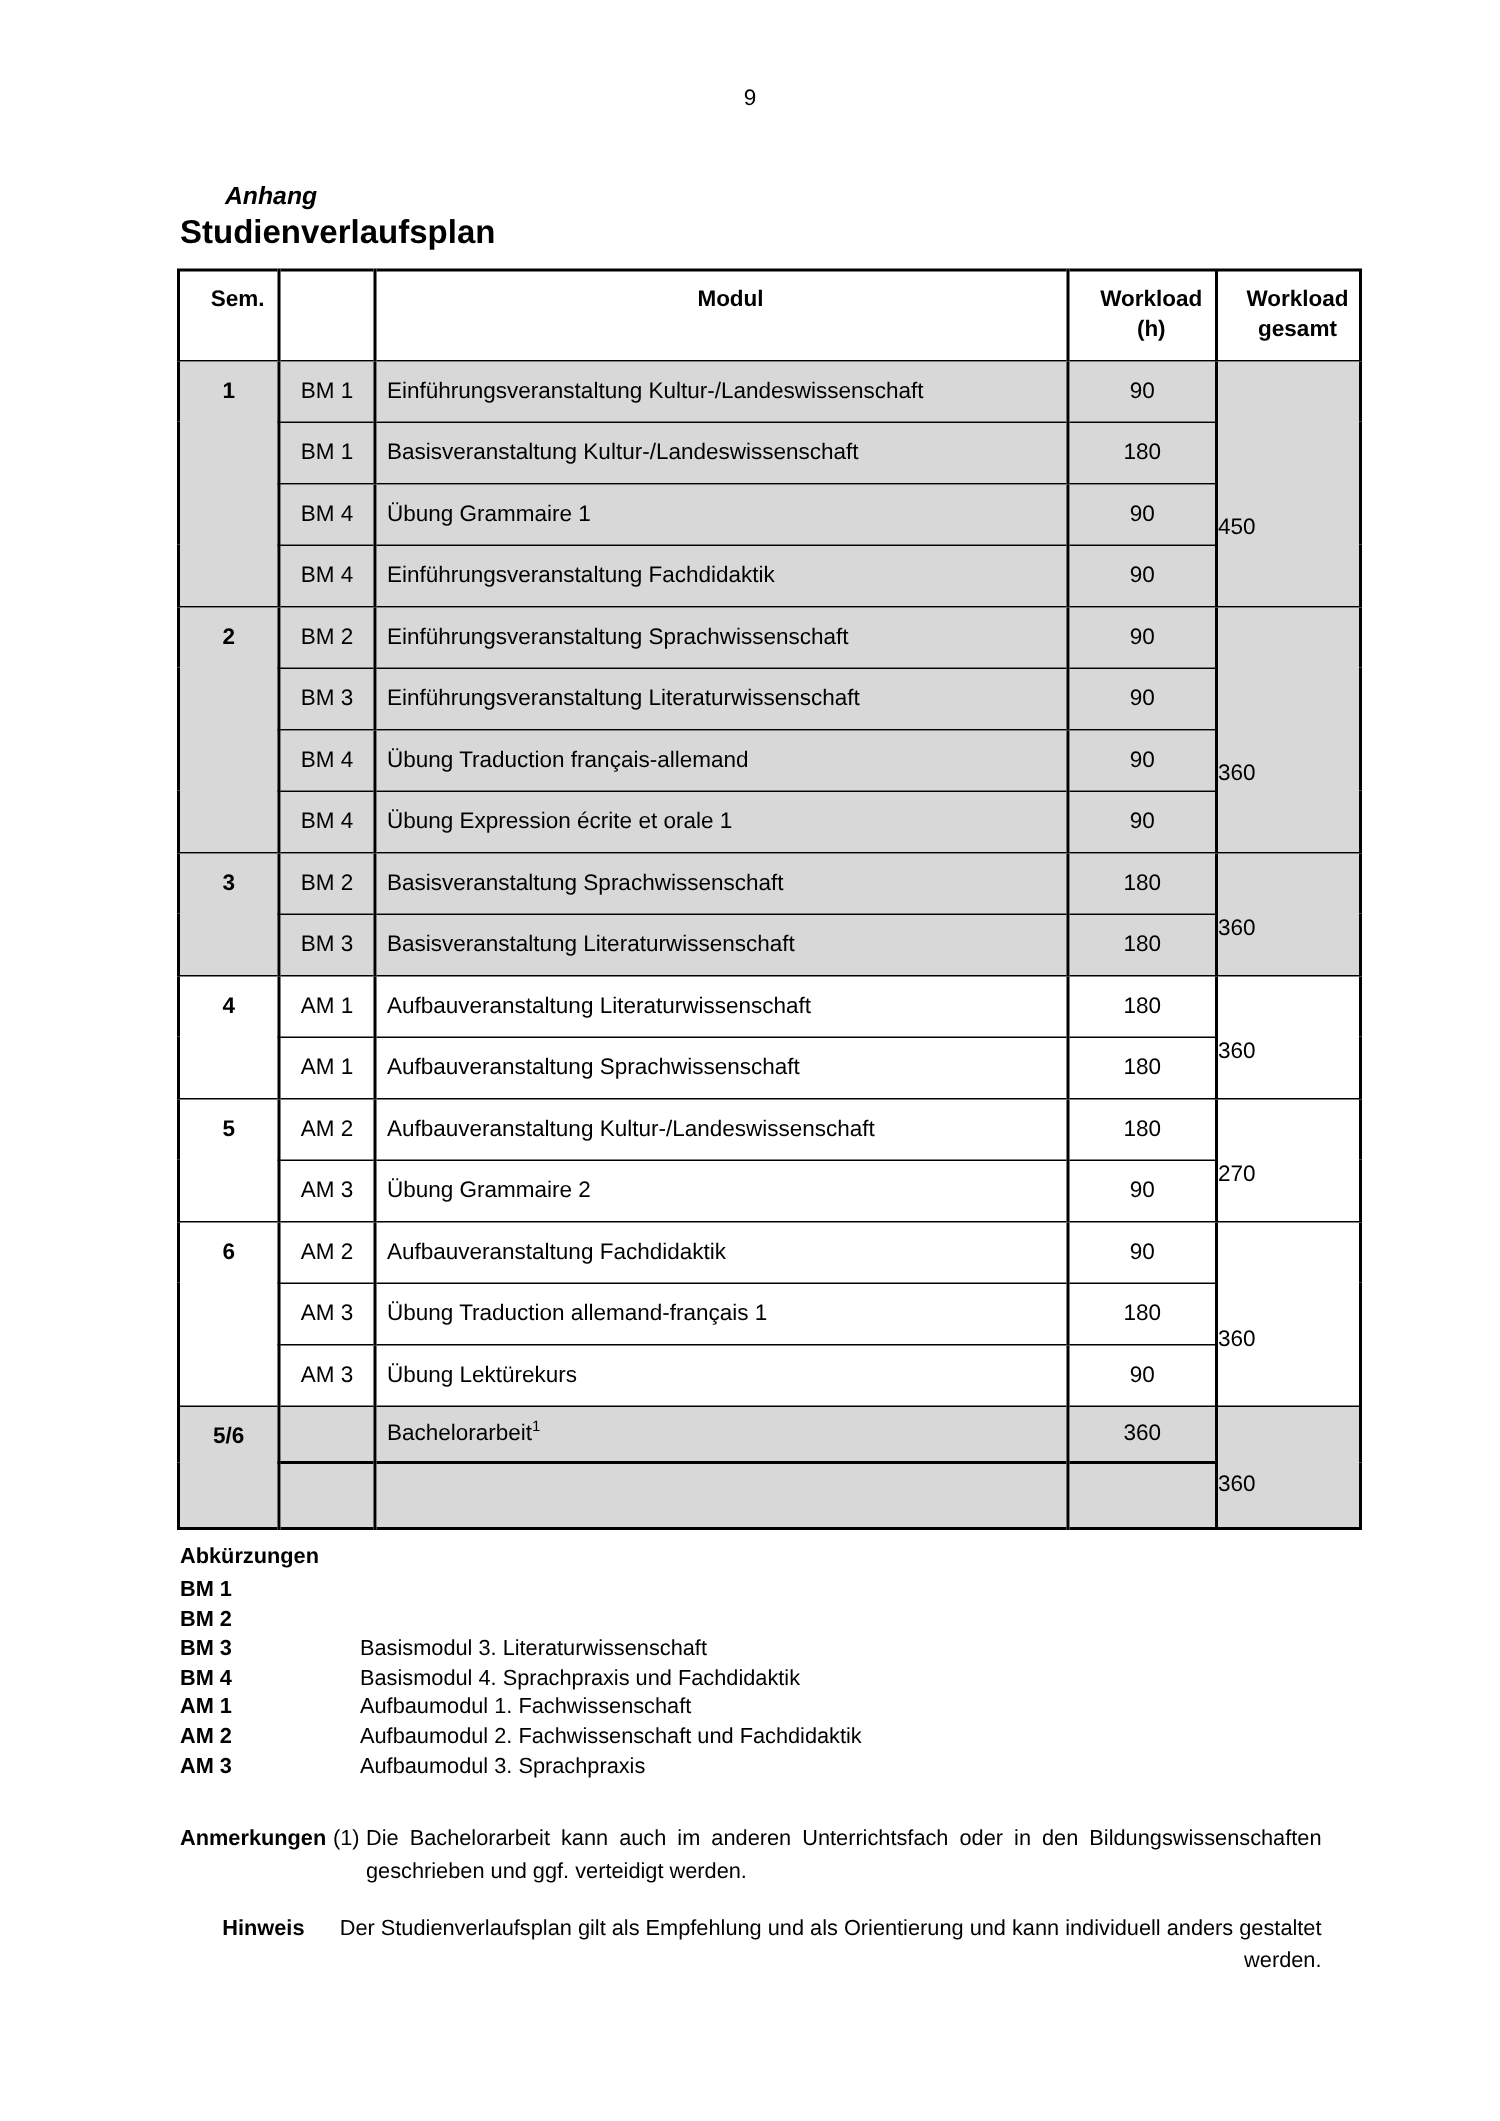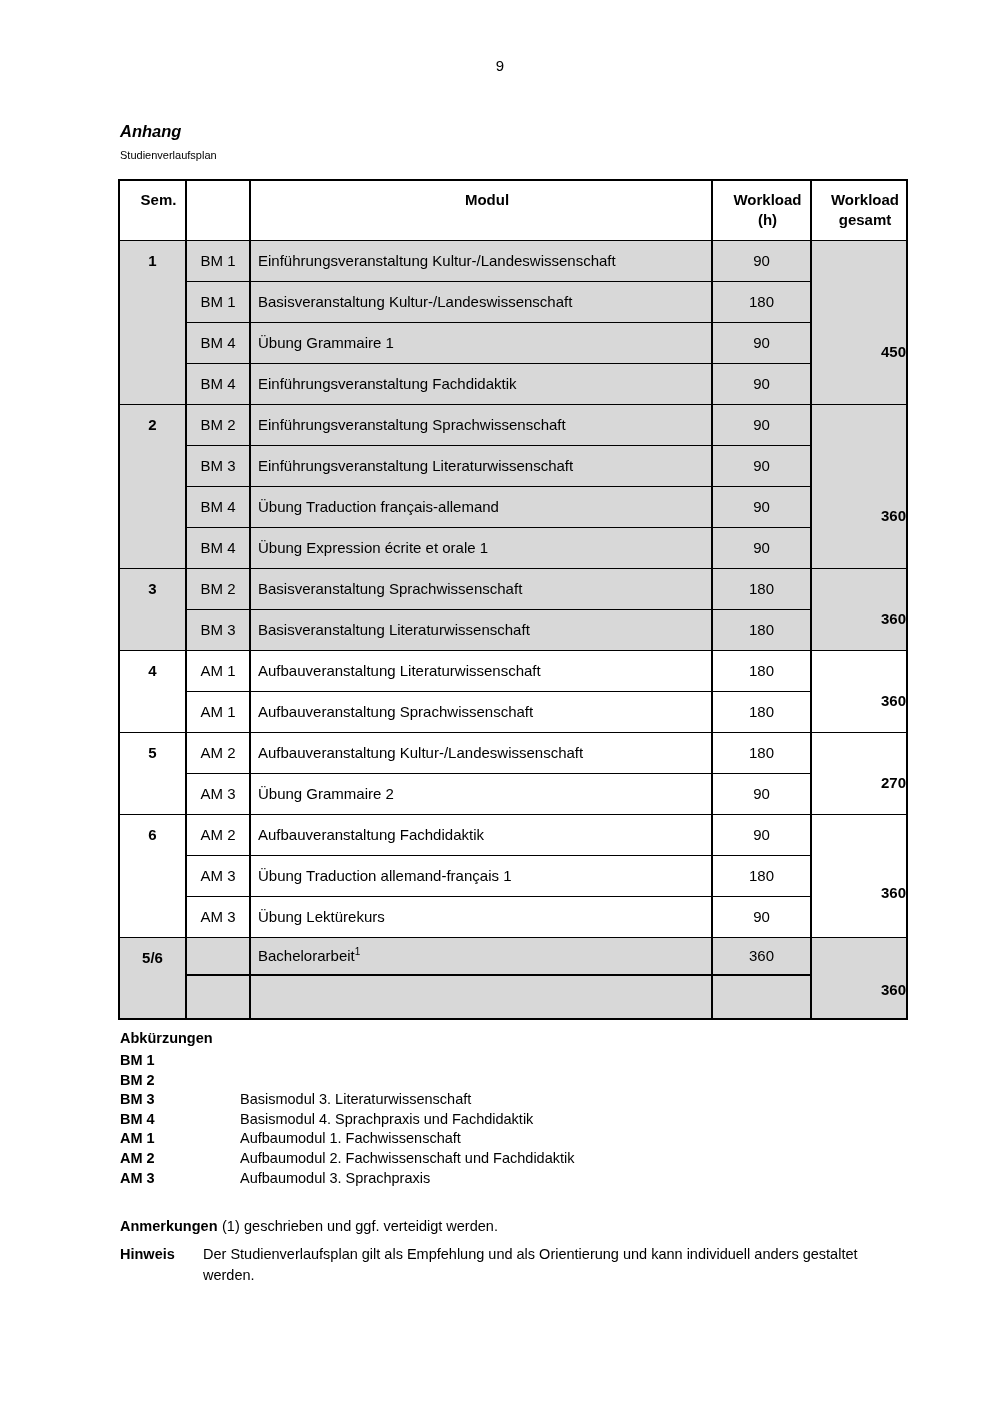--- a/index.html
+++ b/index.html
@@ -19,7 +19,7 @@
   }
   .titles { margin: 45px 0 0 120px; }
   .title-anhang {
-    font-size: 16.5px; font-weight: bold; font-style: italic; line-height: 24px;
+    font-size: 16.5px; font-weight: bold; font-style: italic; line-height: 24px; margin-left: 30px;
   }
   .title-main {
     font-size: 11px; font-weight: normal; line-height: 24px;

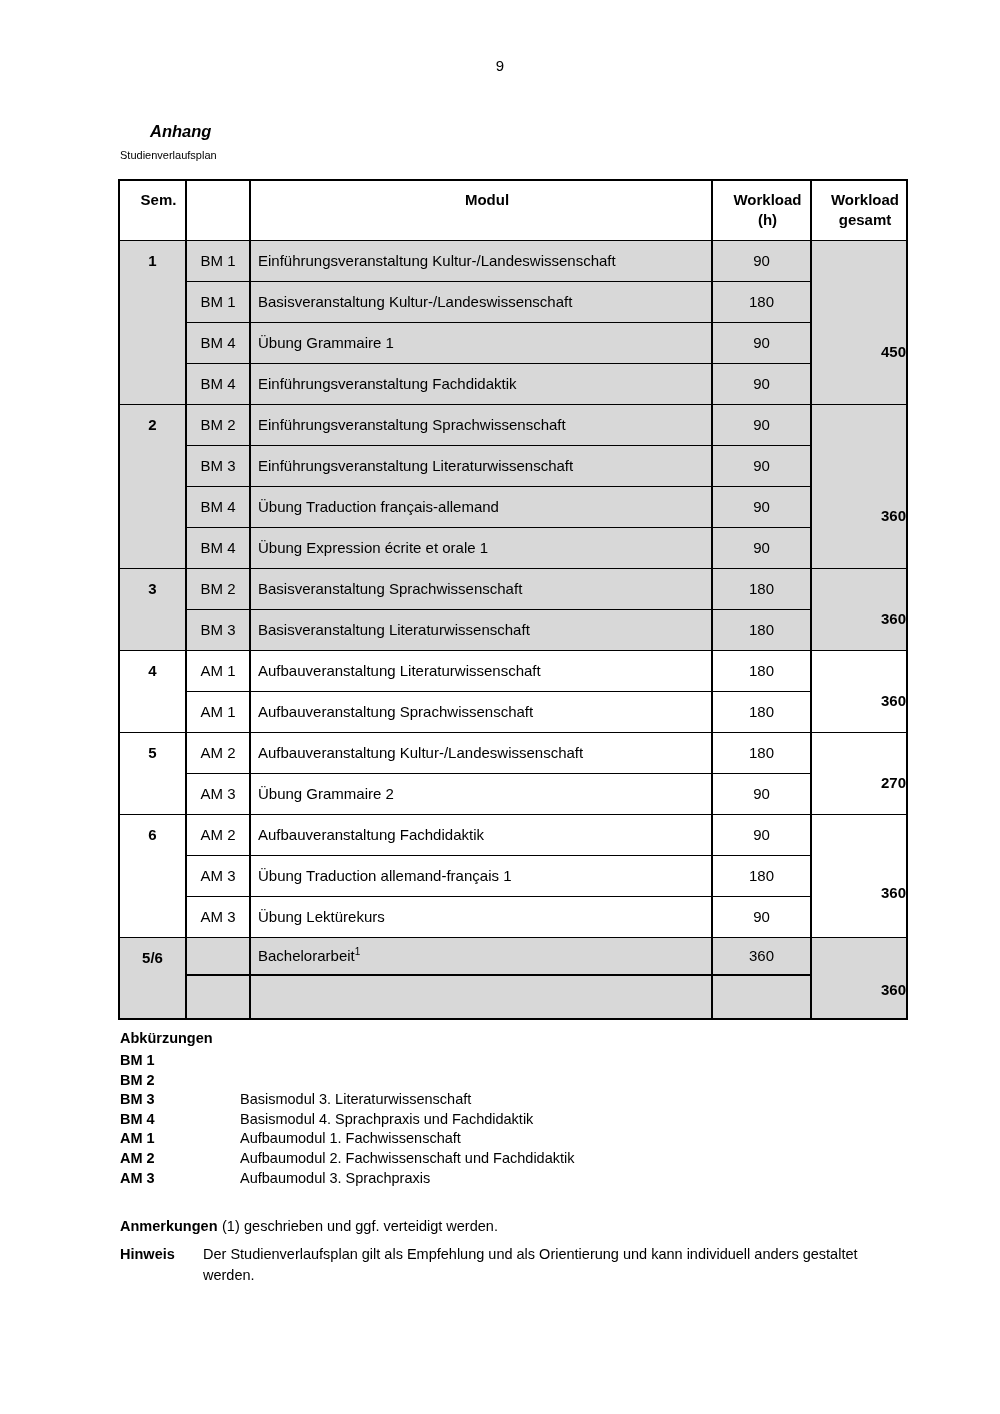--- a/index.html
+++ b/index.html
@@ -22,7 +22,7 @@
     font-size: 16.5px; font-weight: bold; font-style: italic; line-height: 24px; margin-left: 30px;
   }
   .title-main {
-    font-size: 11px; font-weight: normal; line-height: 24px;
+    font-size: 22px; font-weight: bold; line-height: 24px;
   }
   table.plan {
     margin: 12px 0 0 118px;

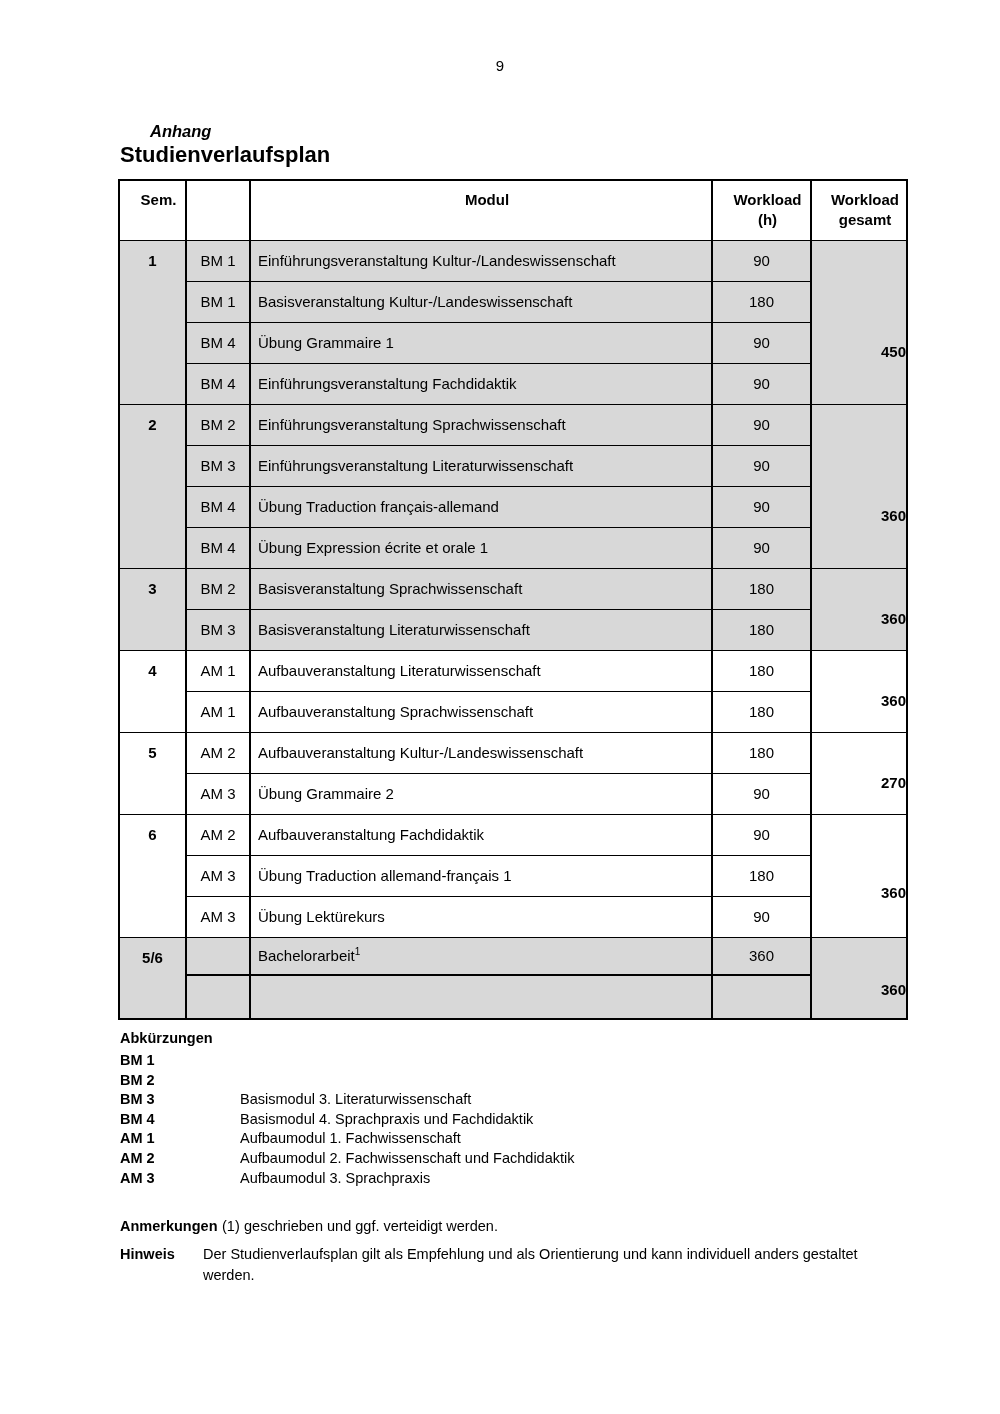--- a/index.html
+++ b/index.html
@@ -63,7 +63,7 @@
   td.modul sup { font-size: 10px; line-height: 0; }
   td.wl { text-align: center; vertical-align: middle; }
   td.total {
-    font-weight: bold; text-align: right; vertical-align: middle;
+    font-weight: normal; text-align: left; vertical-align: middle;
   }
   .tg0 { padding-top: 58px; } .tg1 { padding-top: 58px; }
   .tg2 { padding-top: 18px; } .tg3 { padding-top: 18px; }

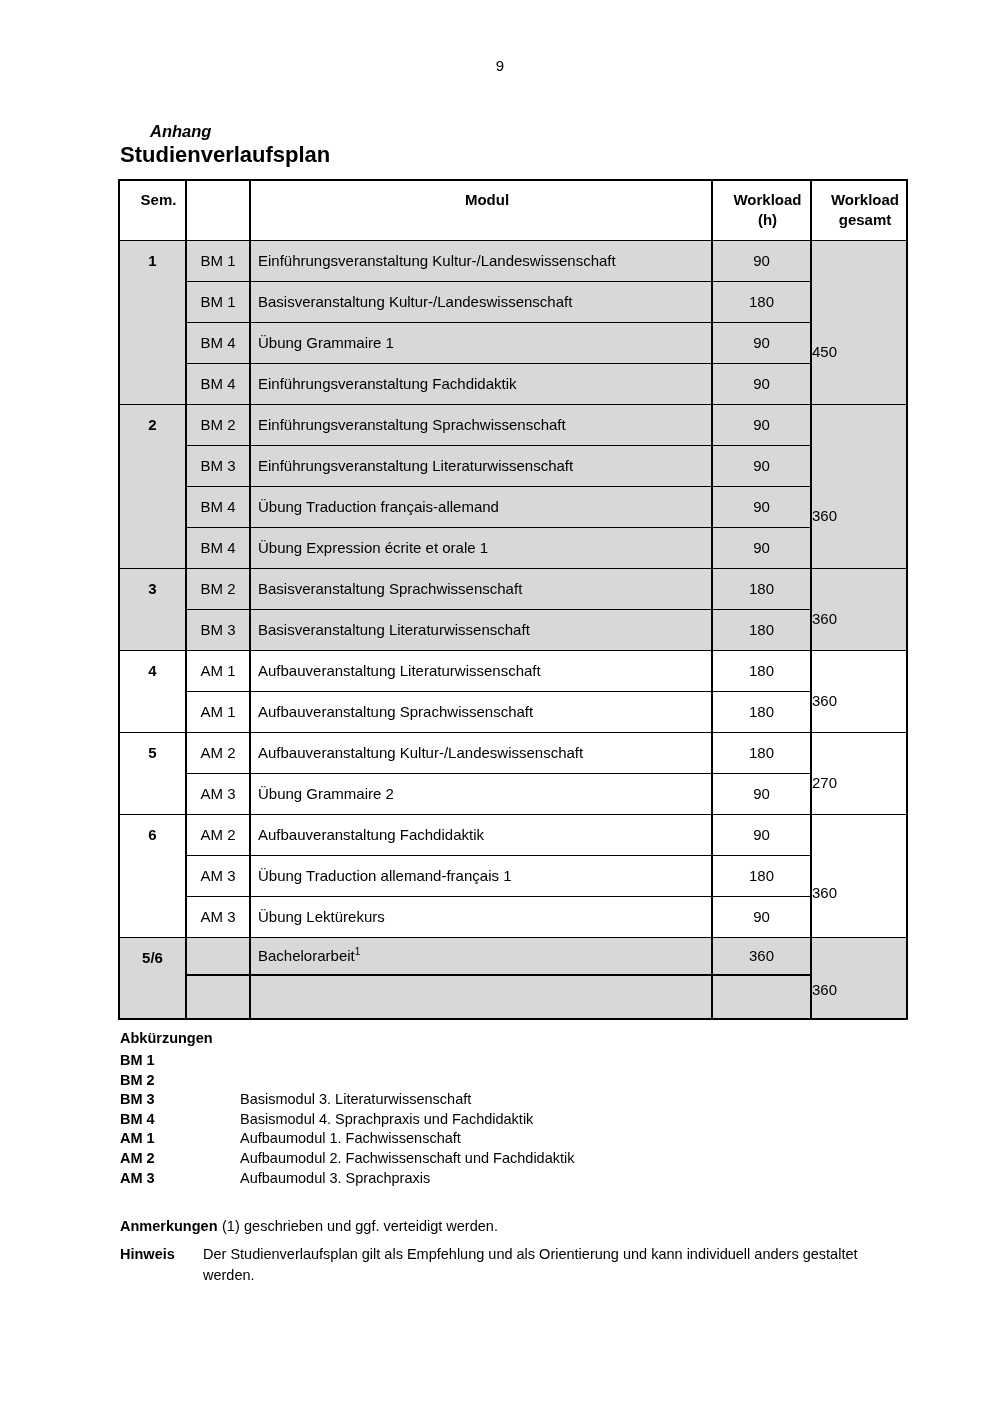--- a/index.html
+++ b/index.html
@@ -272,6 +272,7 @@
     <span class="note-label-anm">Anmerkungen</span>
     <span class="note-marker">(1)</span>
     <span class="note-text-anm">
+      <span class="note-line-just" style="display:block">Die Bachelorarbeit kann auch im anderen Unterrichtsfach oder in den Bildungswissenschaften</span>
       <span style="display:block">geschrieben und ggf. verteidigt werden.</span>
     </span>
   </div>

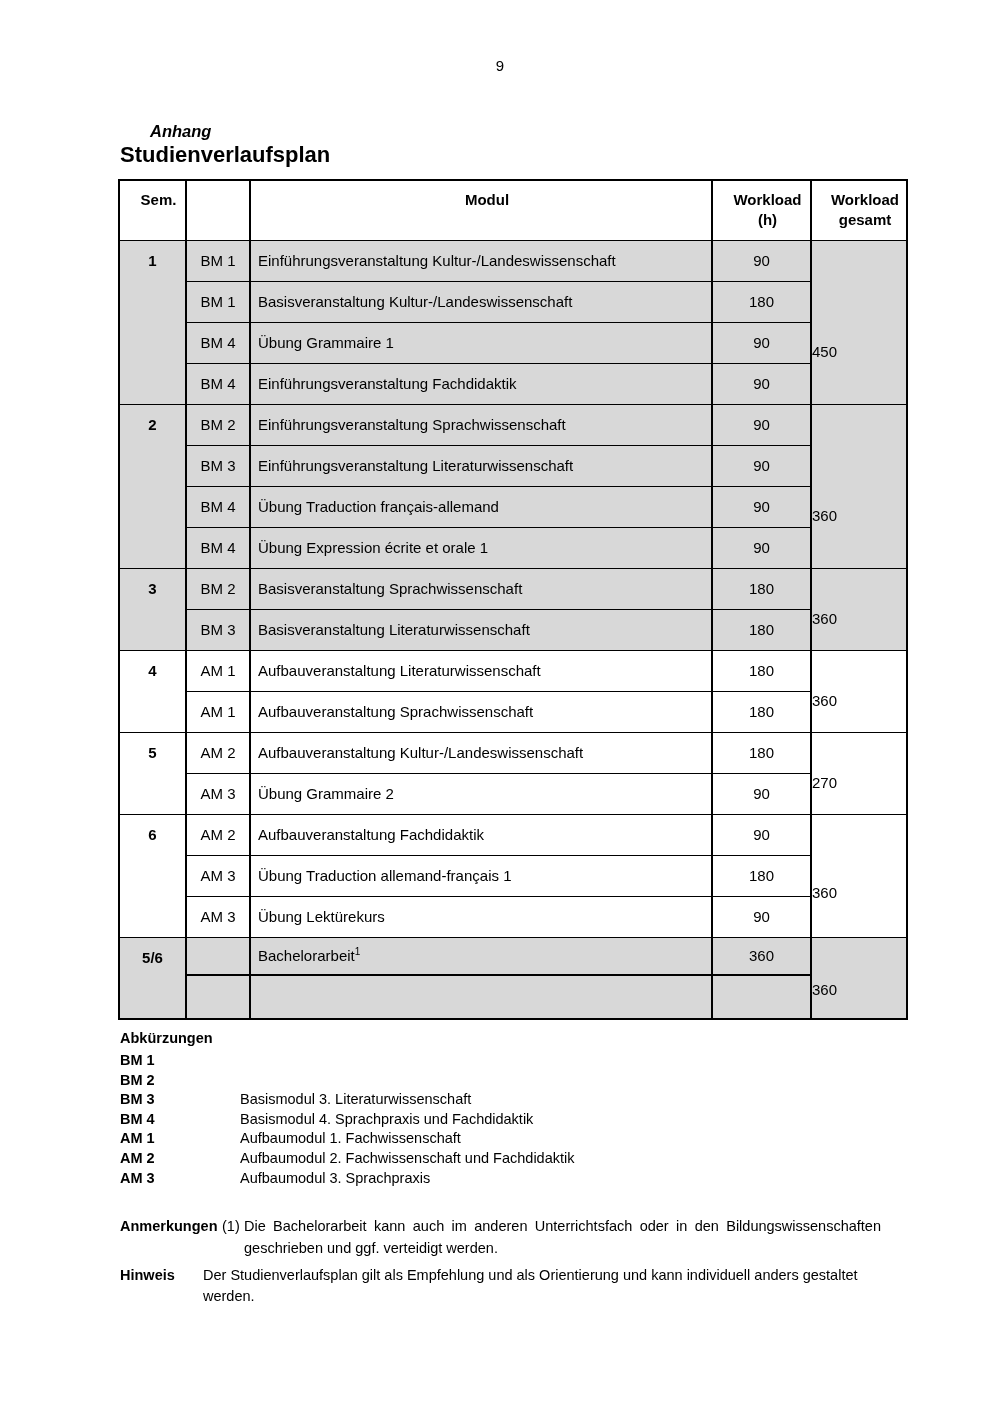--- a/index.html
+++ b/index.html
@@ -84,7 +84,7 @@
   .note-marker { width: 22px; flex: none; }
   .note-text-anm { flex: 1; }
   .note-line-just { text-align: justify; text-align-last: justify; }
-  .note-hinweis { display: flex; margin-top: 6px; line-height: 21px; }
+  .note-hinweis { display: flex; margin-top: 17px; line-height: 21px; text-align: right; }
   .note-label-hin { font-weight: bold; width: 83px; flex: none; }
   .note-text-hin { flex: 1; }
 </style>

